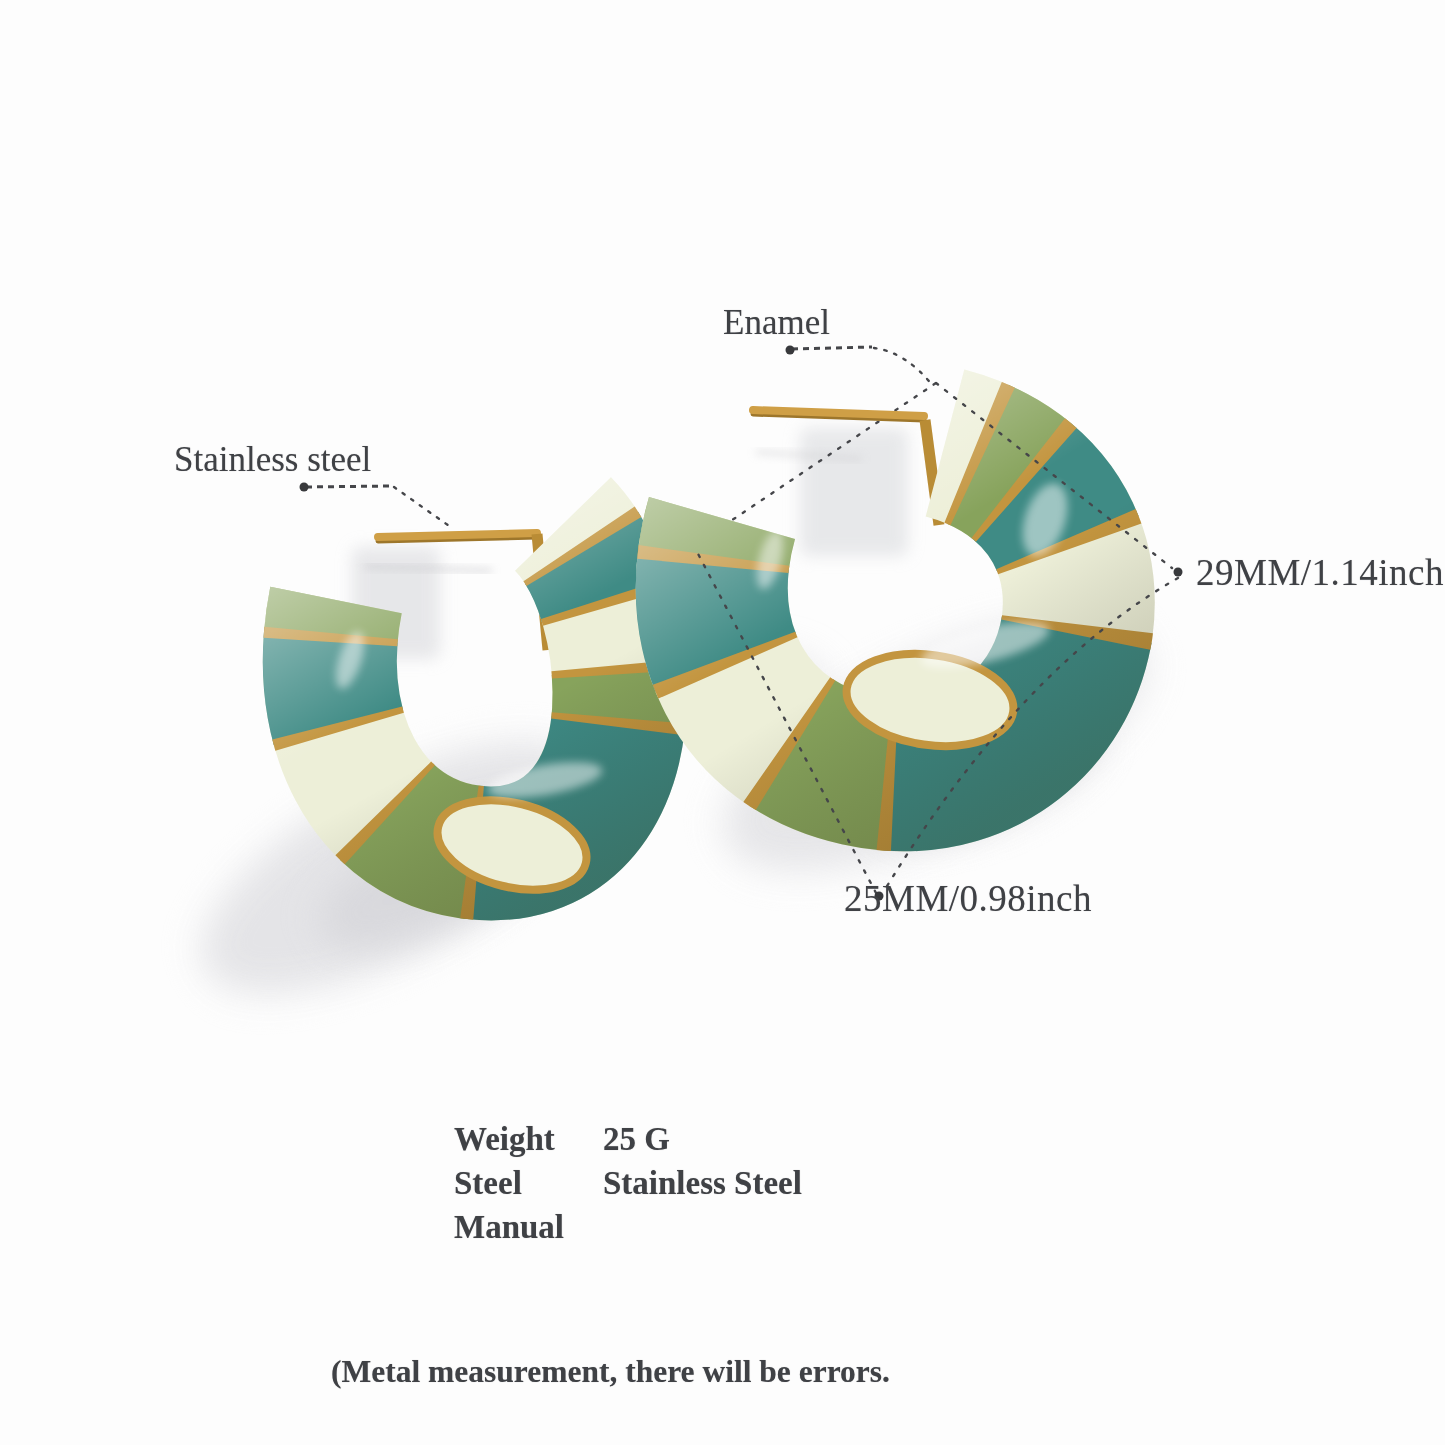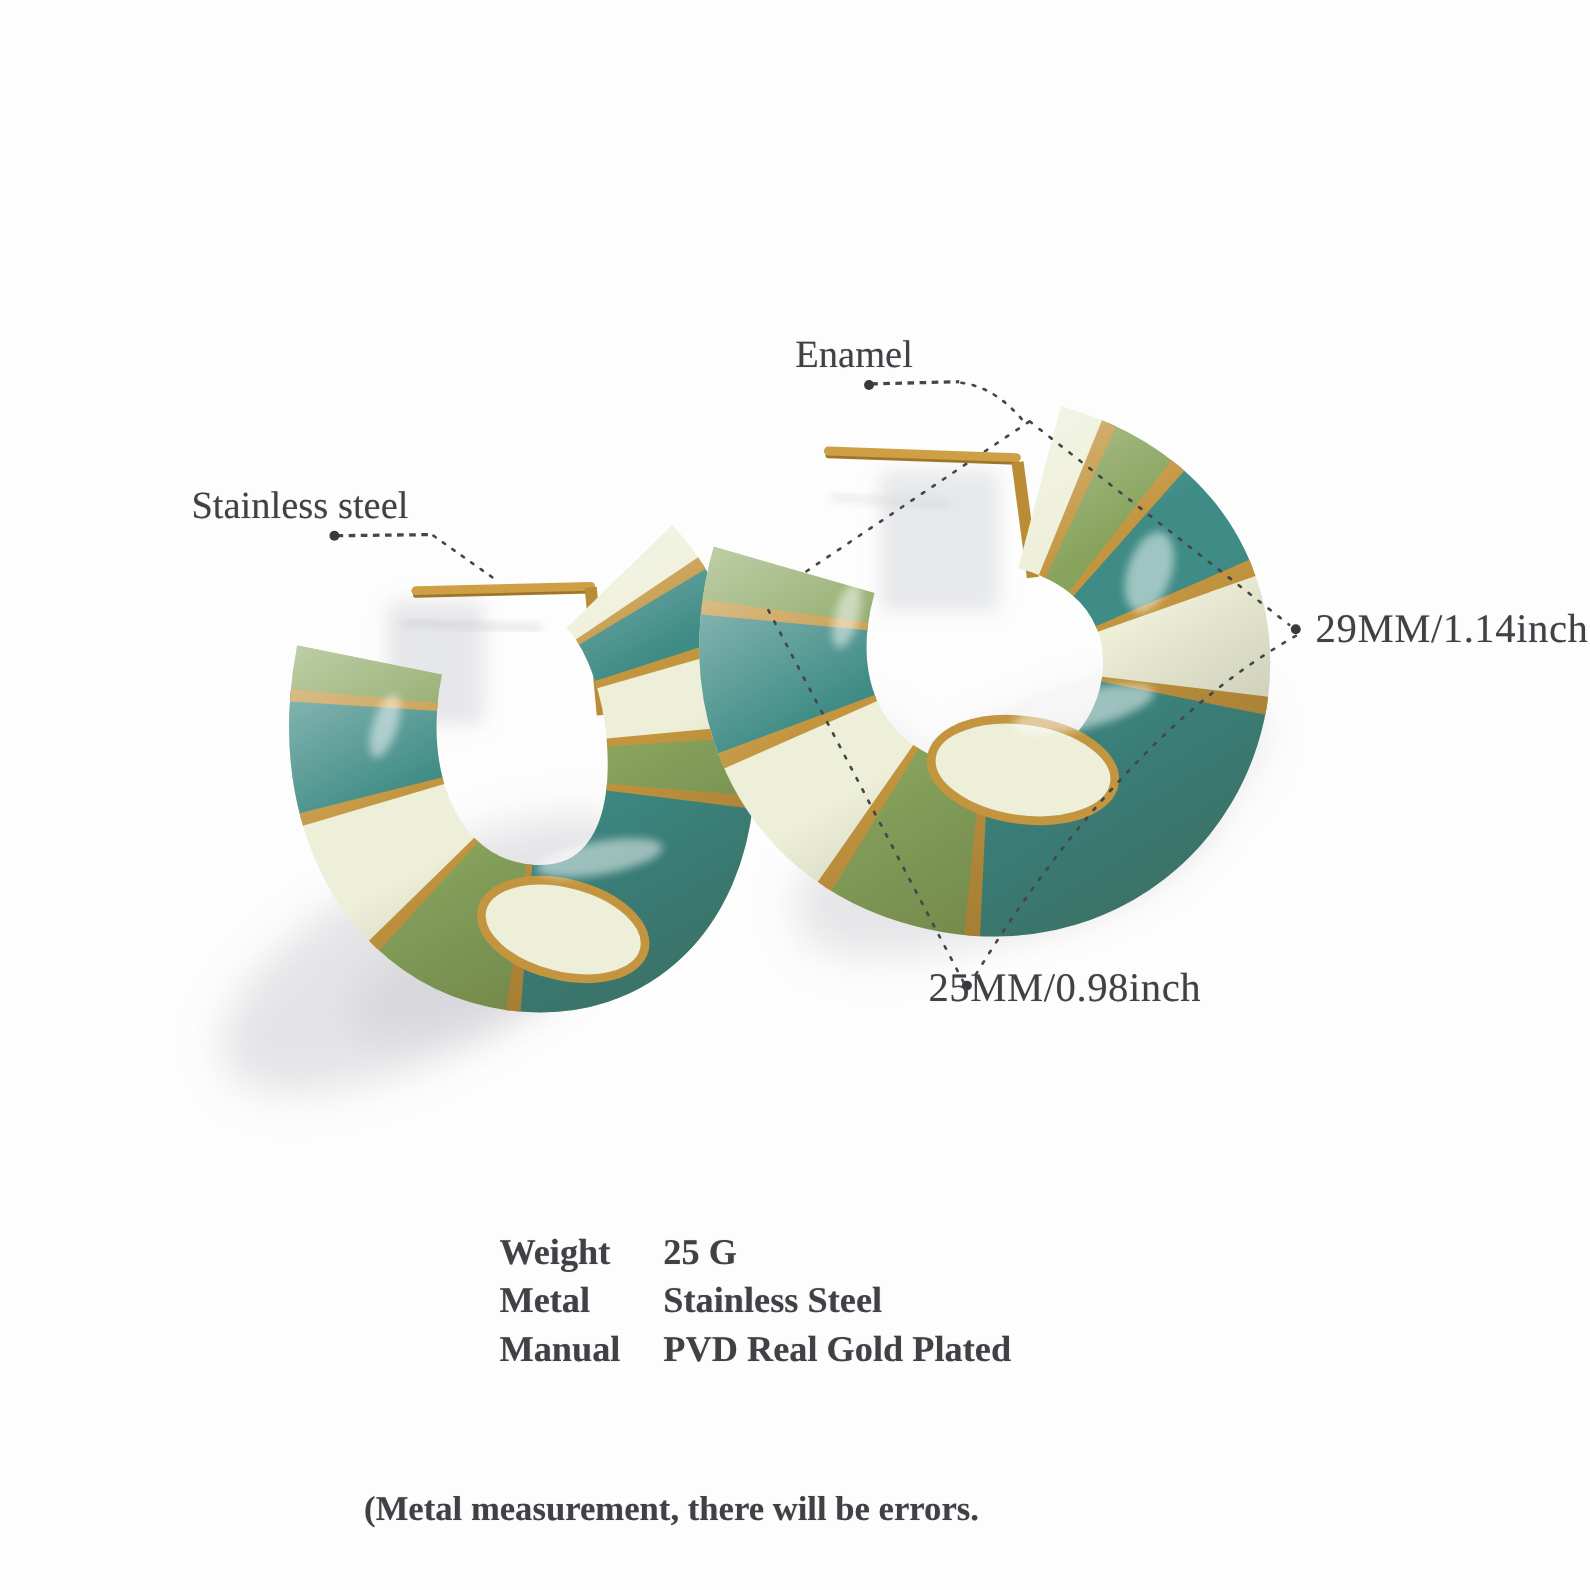--- a/index.html
+++ b/index.html
@@ -171,7 +171,7 @@
   <div id="spec-table">
     <span>Weight</span>
     <span>25 G</span>
-    <span>Metal</span>
+    <span>Steel</span>
     <span>Stainless Steel</span>
     <span>Manual</span>
     <span>PVD Real Gold Plated</span>

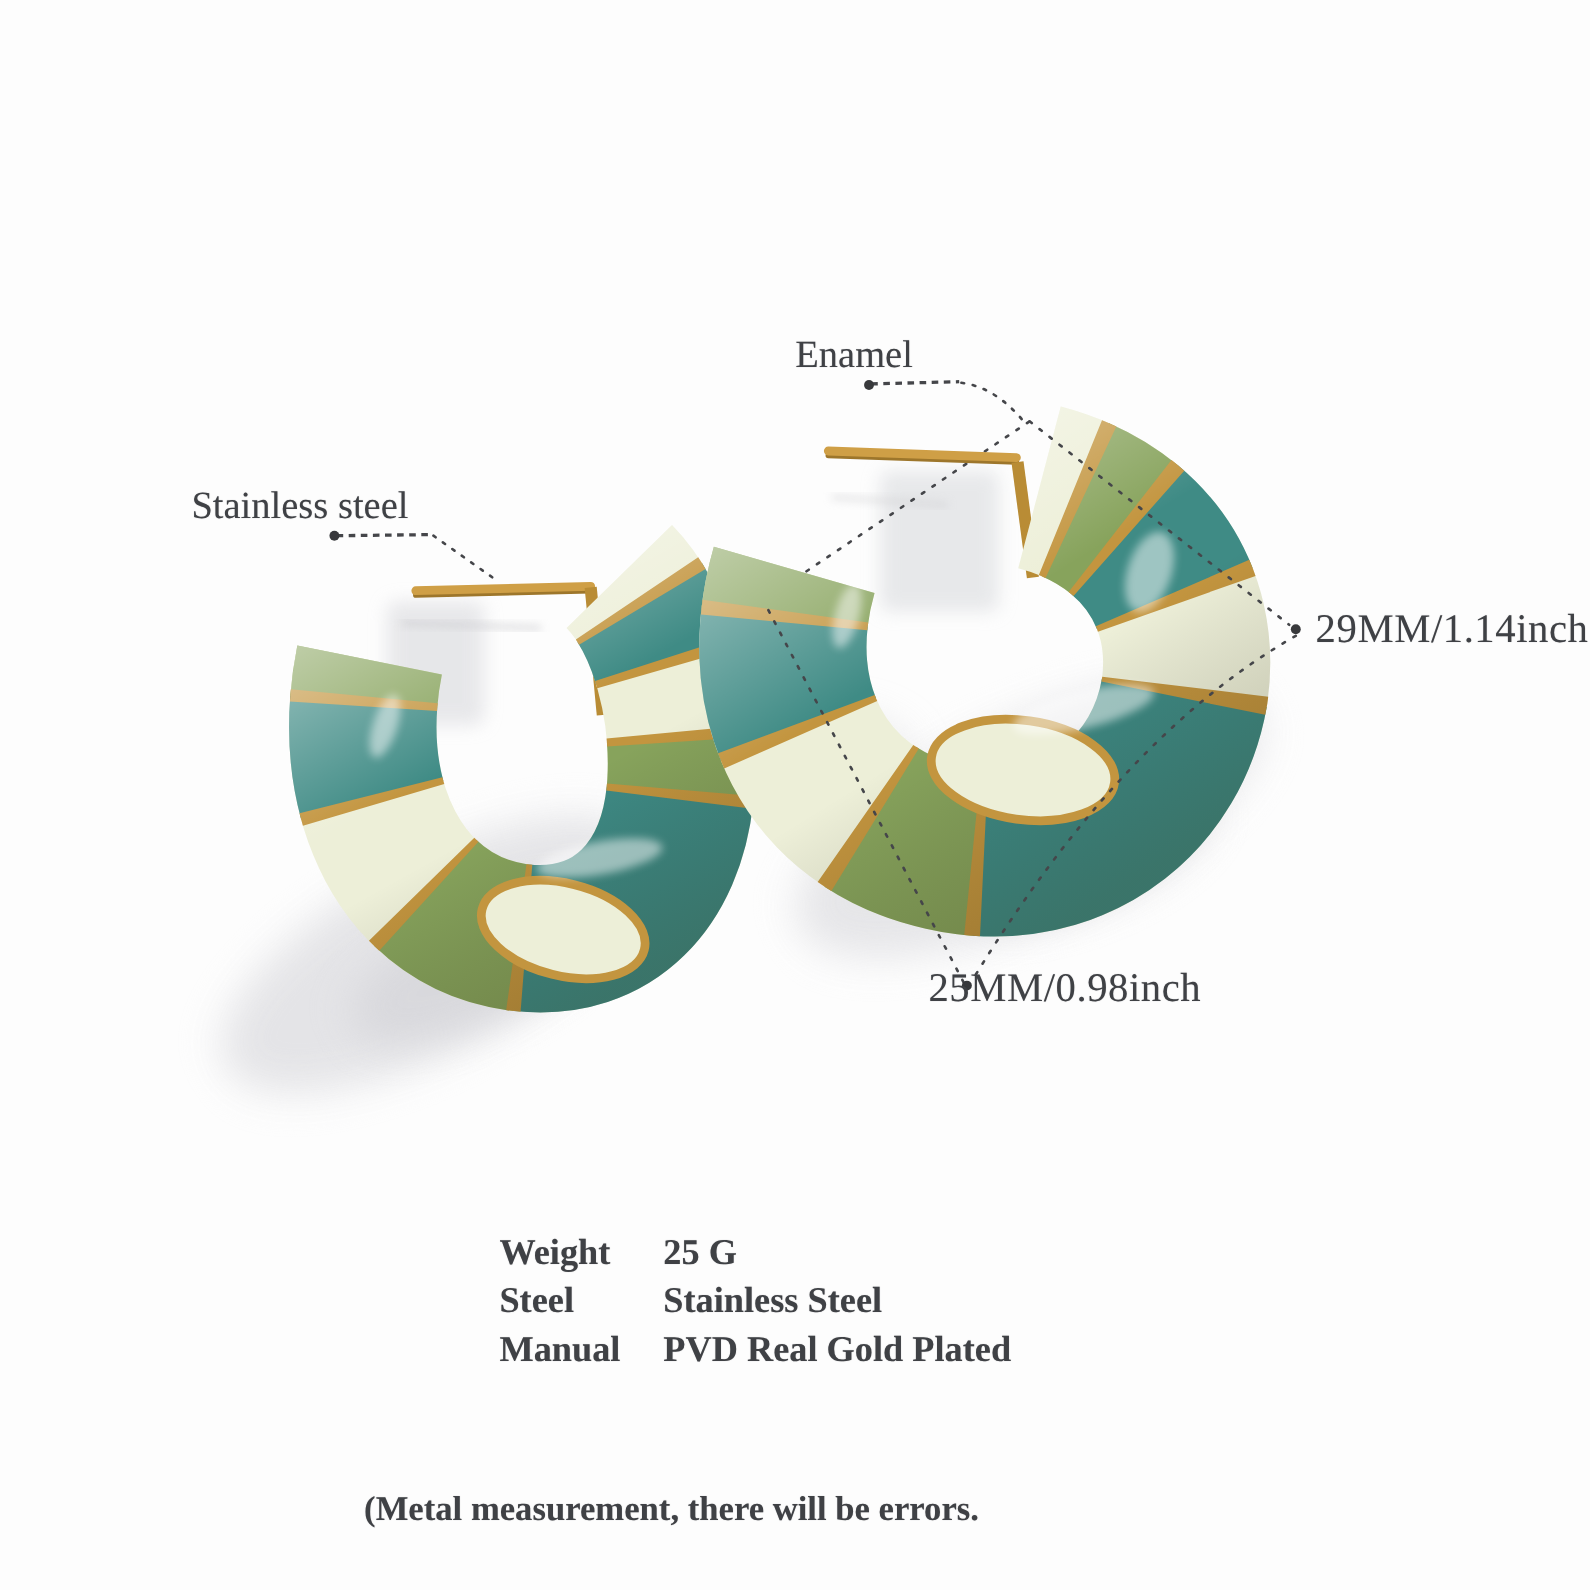--- a/index.html
+++ b/index.html
@@ -174,7 +174,6 @@
     <span>Steel</span>
     <span>Stainless Steel</span>
     <span>Manual</span>
-    <span>PVD Real Gold Plated</span>
   </div>
 
   <div id="disclaimer">

